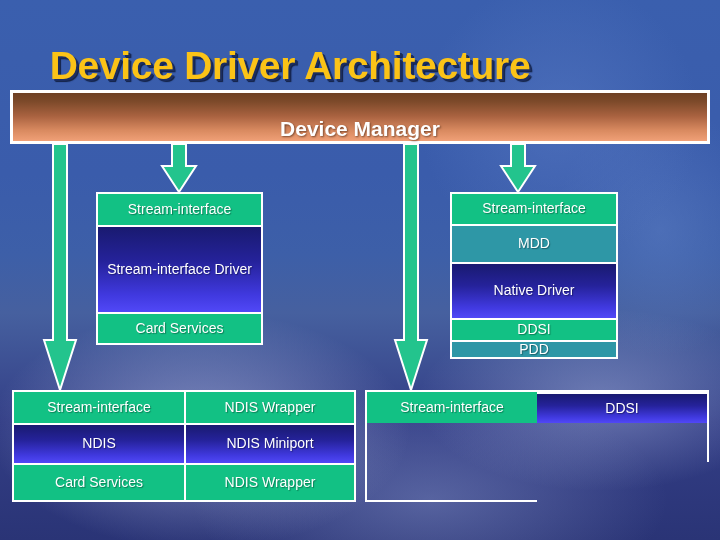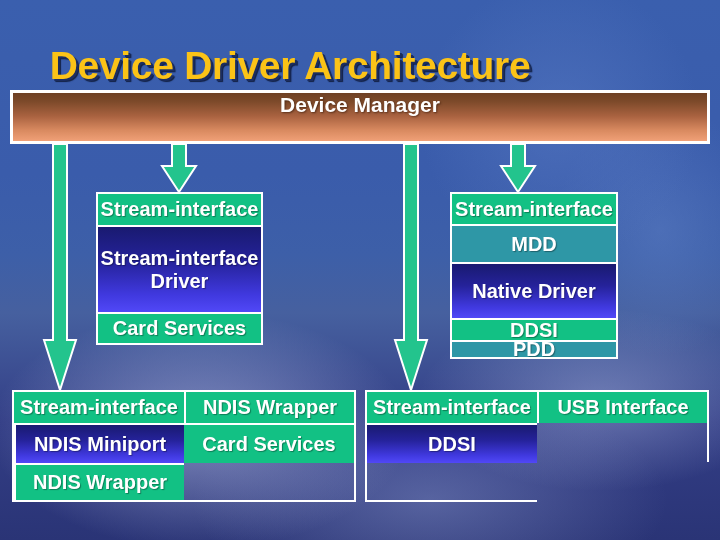--- a/index.html
+++ b/index.html
@@ -40,7 +40,7 @@
     width: 700px; height: 54px;
     border: 3px solid #ffffff;
     background: linear-gradient(180deg, #6e4024 0%, #7d4a2a 18%, #a96240 48%, #d98a60 78%, #f0a077 100%);
-    display: flex; align-items: flex-start; justify-content: center;
+    display: flex; align-items: flex-end; justify-content: center;
   }
   #device-manager .dm-label {
     color: #ffffff; font-size: 21px; font-weight: bold;

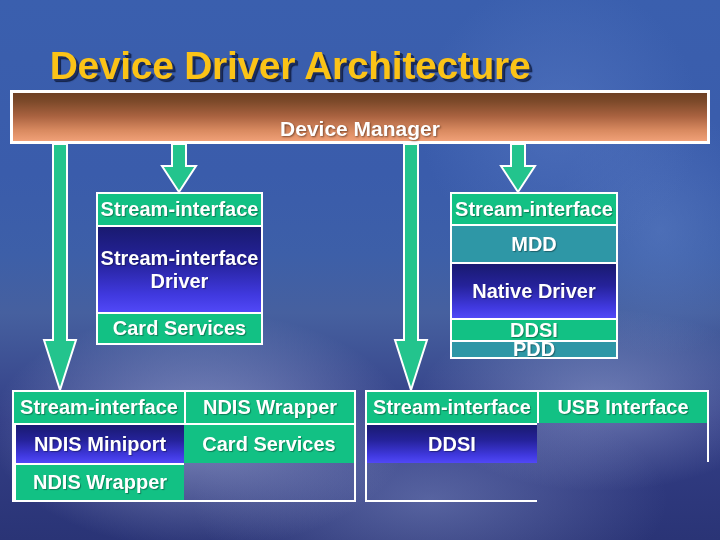--- a/index.html
+++ b/index.html
@@ -59,7 +59,7 @@
   }
   .cell {
     display: flex; align-items: center; justify-content: center;
-    color: #ffffff; font-weight: bold; font-size: 20px;
+    color: #ffffff; font-weight: normal; font-size: 14px;
     text-align: center; line-height: 1.12;
     text-shadow: 1px 1px 1px rgba(0,0,0,0.35);
     overflow: hidden;

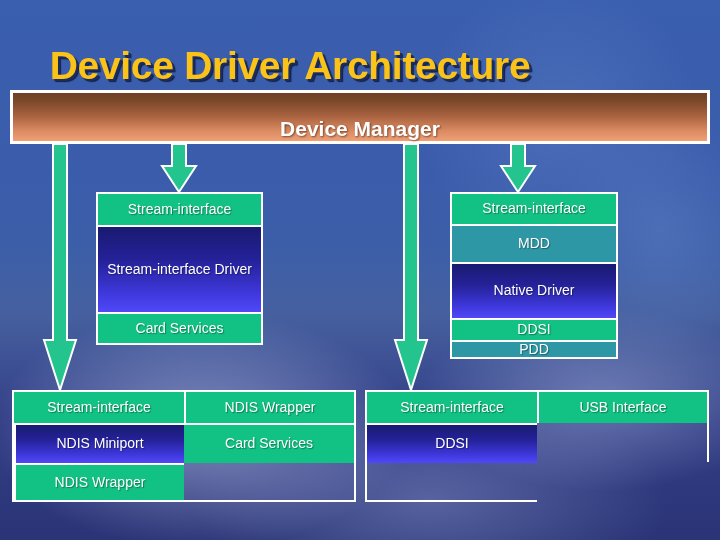--- a/index.html
+++ b/index.html
@@ -140,7 +140,6 @@
 
   <div class="grid" id="usb-grid" style="left: 365px; top: 390px; width: 344px; height: 112px; grid-template-columns: 1fr 1fr; grid-template-rows: 31px 40px 1fr; clip-path: polygon(0px 0px, 100% 0px, 100% 72px, 172px 72px, 172px 100%, 0px 100%);">
     <div class="cell green">Stream-interface</div>
-    <div class="cell green sep-left">USB Interface</div>
 
     <div class="cell blue sep-top">DDSI</div>
 

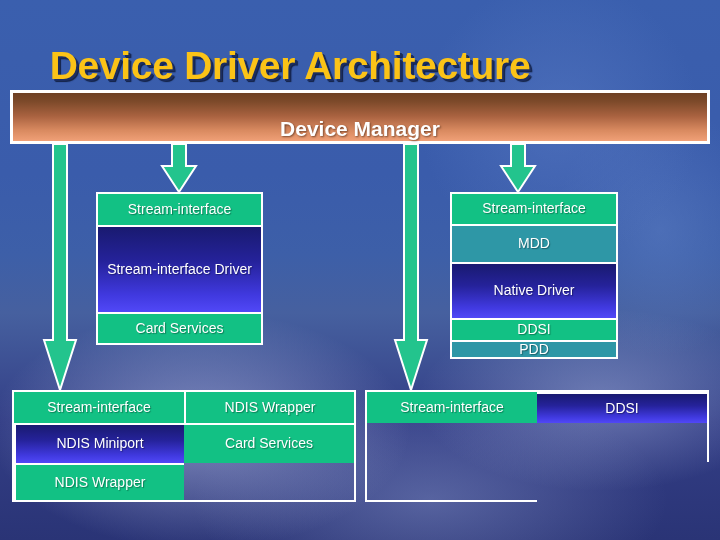--- a/index.html
+++ b/index.html
@@ -132,6 +132,7 @@
     <div class="cell green">Stream-interface</div>
     <div class="cell green sep-left">NDIS Wrapper</div>
 
+    <div class="cell blue sep-top">NDIS</div>
     <div class="cell blue sep-top sep-left">NDIS Miniport</div>
 
     <div class="cell green sep-top">Card Services</div>

